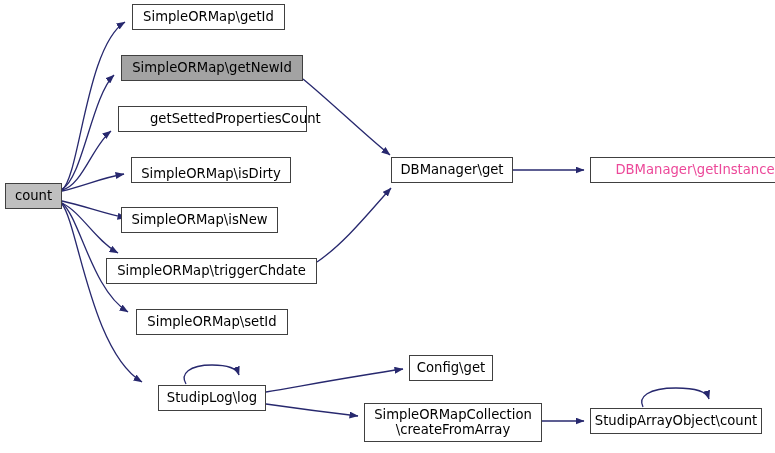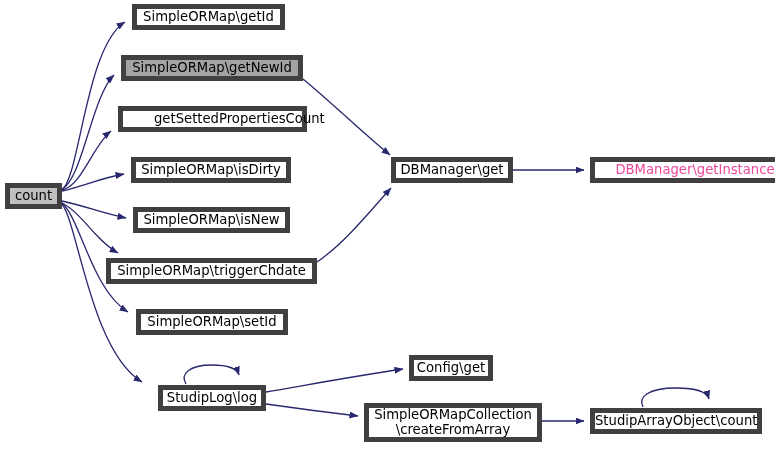--- a/index.html
+++ b/index.html
@@ -28,7 +28,7 @@
   .node {
     position: absolute;
     box-sizing: border-box;
-    border: 5px solid #a16207;
+    border: 1px solid #a16207;
     background: #ffffff;
     color: #000000;
     font-family: "DejaVu Sans", sans-serif;

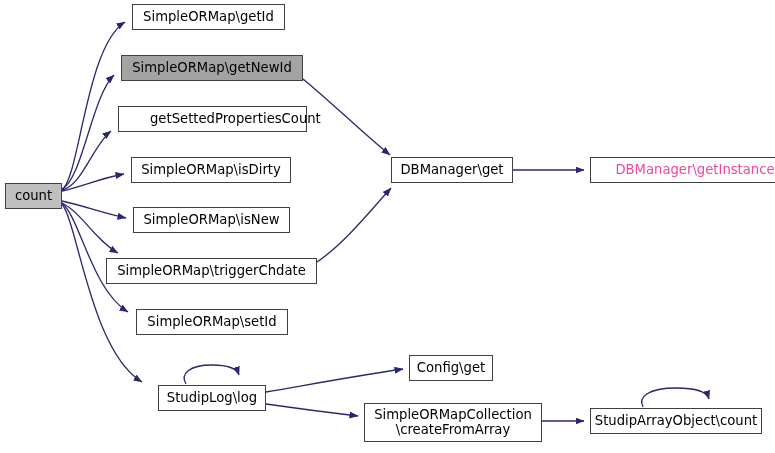--- a/index.html
+++ b/index.html
@@ -85,7 +85,7 @@
       <div class="node" style="left: 132px; top: 4px; width: 153px; height: 26px; border-color: rgb(64, 64, 64); background: rgb(255, 255, 255); color: rgb(0, 0, 0);"><span class="node-label">SimpleORMap\getId</span></div>
       <div class="node" style="left: 121px; top: 55px; width: 182px; height: 26px; border-color: rgb(64, 64, 64); background: #a3a3a3; color: rgb(0, 0, 0);"><span class="node-label">SimpleORMap\getNewId</span></div>
       <div class="node" style="left: 118px; top: 106px; width: 189px; height: 26px; border-color: rgb(64, 64, 64); background: rgb(255, 255, 255); color: rgb(0, 0, 0); padding-left: 31px;"><span class="node-label">getSettedPropertiesCount</span></div>
-      <div class="node" style="left: 131px; top: 157px; width: 160px; height: 26px; border-color: rgb(64, 64, 64); background: rgb(255, 255, 255); color: rgb(0, 0, 0);"><span class="node-label">SimpleORMap\isDirty</span></div>
+      <div class="node" style="left: 131px; top: 157px; width: 160px; height: 26px; border-color: rgb(64, 64, 64); background: rgb(255, 255, 255); color: rgb(0, 0, 0); align-items: flex-end;"><span class="node-label">SimpleORMap\isDirty</span></div>
       <div class="node" style="left: 133px; top: 207px; width: 157px; height: 26px; border-color: rgb(64, 64, 64); background: rgb(255, 255, 255); color: rgb(0, 0, 0);"><span class="node-label">SimpleORMap\isNew</span></div>
       <div class="node" style="left: 106px; top: 258px; width: 211px; height: 26px; border-color: rgb(64, 64, 64); background: rgb(255, 255, 255); color: rgb(0, 0, 0);"><span class="node-label">SimpleORMap\triggerChdate</span></div>
       <div class="node" style="left: 136px; top: 309px; width: 152px; height: 26px; border-color: rgb(64, 64, 64); background: rgb(255, 255, 255); color: rgb(0, 0, 0);"><span class="node-label">SimpleORMap\setId</span></div>

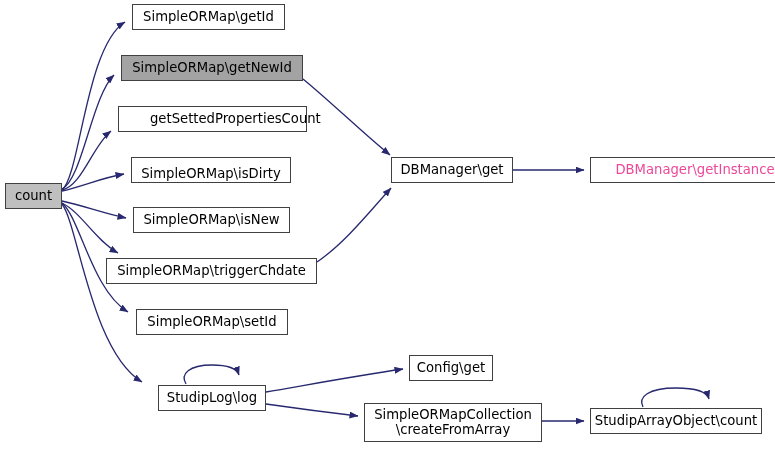--- a/index.html
+++ b/index.html
@@ -86,7 +86,7 @@
       <div class="node" style="left: 121px; top: 55px; width: 182px; height: 26px; border-color: rgb(64, 64, 64); background: #a3a3a3; color: rgb(0, 0, 0);"><span class="node-label">SimpleORMap\getNewId</span></div>
       <div class="node" style="left: 118px; top: 106px; width: 189px; height: 26px; border-color: rgb(64, 64, 64); background: rgb(255, 255, 255); color: rgb(0, 0, 0); padding-left: 31px;"><span class="node-label">getSettedPropertiesCount</span></div>
       <div class="node" style="left: 131px; top: 157px; width: 160px; height: 26px; border-color: rgb(64, 64, 64); background: rgb(255, 255, 255); color: rgb(0, 0, 0); align-items: flex-end;"><span class="node-label">SimpleORMap\isDirty</span></div>
-      <div class="node" style="left: 133px; top: 207px; width: 157px; height: 26px; border-color: rgb(64, 64, 64); background: rgb(255, 255, 255); color: rgb(0, 0, 0);"><span class="node-label">SimpleORMap\isNew</span></div>
+      <div class="node" style="left: 121px; top: 207px; width: 157px; height: 26px; border-color: rgb(64, 64, 64); background: rgb(255, 255, 255); color: rgb(0, 0, 0);"><span class="node-label">SimpleORMap\isNew</span></div>
       <div class="node" style="left: 106px; top: 258px; width: 211px; height: 26px; border-color: rgb(64, 64, 64); background: rgb(255, 255, 255); color: rgb(0, 0, 0);"><span class="node-label">SimpleORMap\triggerChdate</span></div>
       <div class="node" style="left: 136px; top: 309px; width: 152px; height: 26px; border-color: rgb(64, 64, 64); background: rgb(255, 255, 255); color: rgb(0, 0, 0);"><span class="node-label">SimpleORMap\setId</span></div>
       <div class="node" style="left: 158px; top: 385px; width: 108px; height: 26px; border-color: rgb(64, 64, 64); background: rgb(255, 255, 255); color: rgb(0, 0, 0); justify-content: flex-end;"><span class="node-label">StudipLog\log</span></div>

